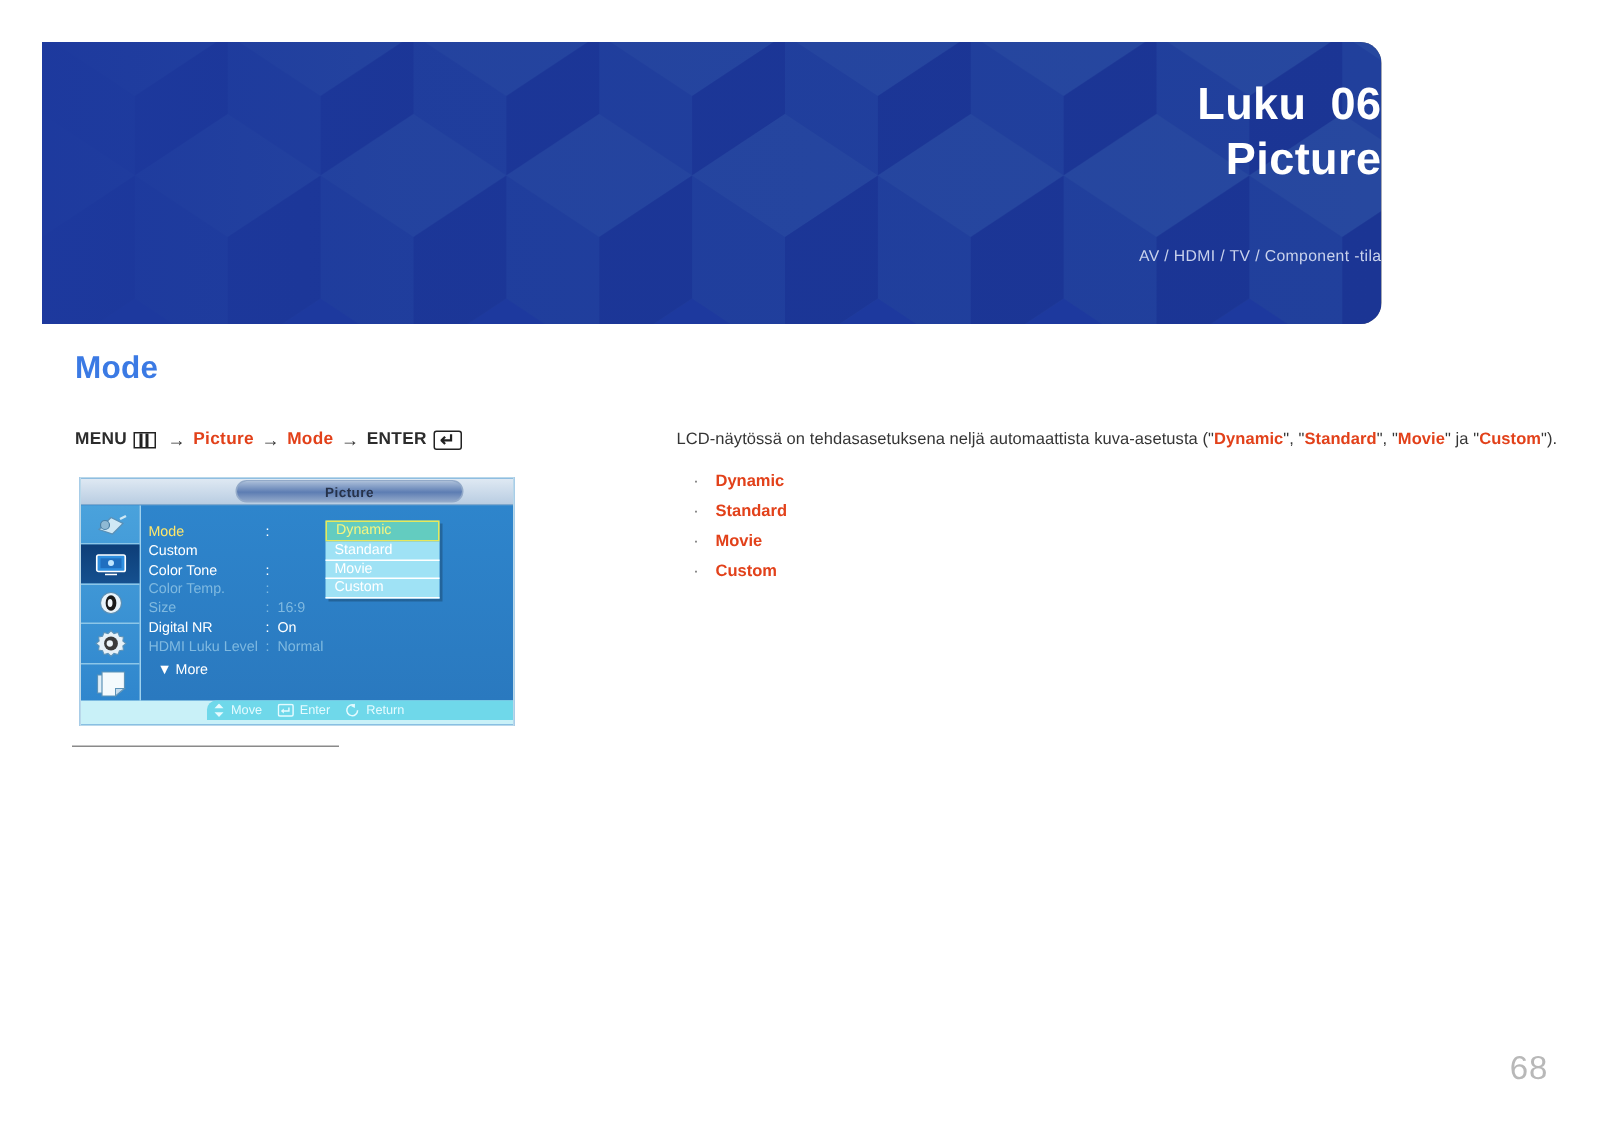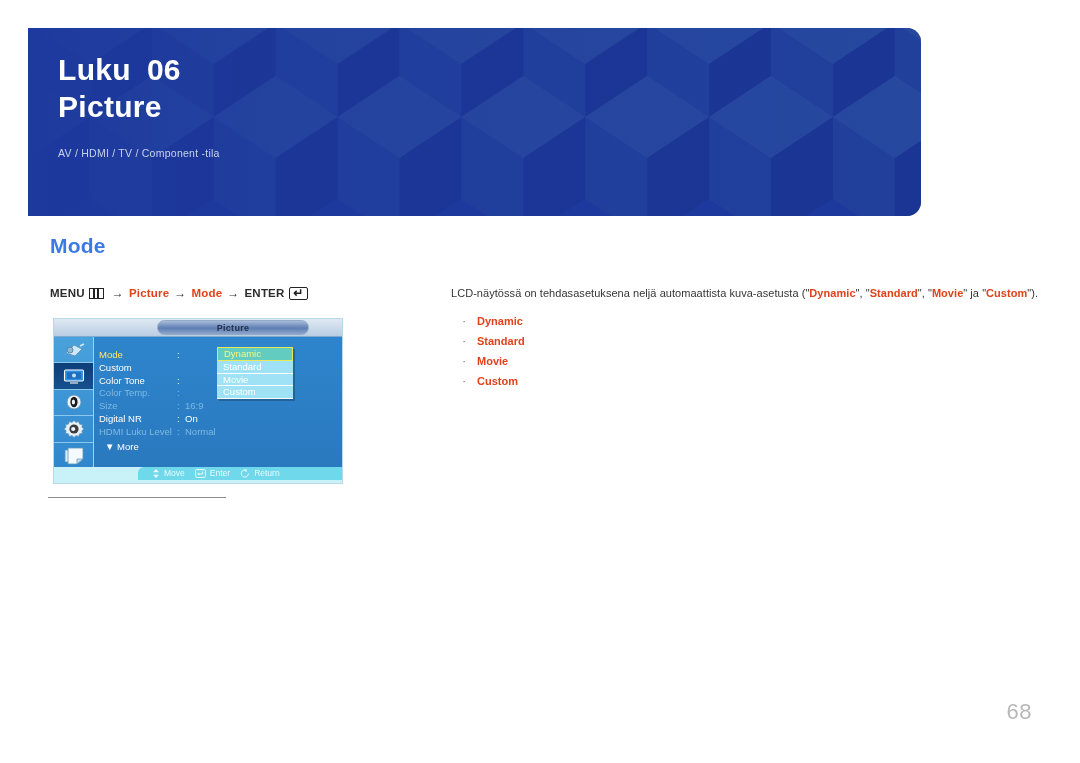--- a/index.html
+++ b/index.html
@@ -29,6 +29,7 @@
     border-radius: 0 14px 14px 0;
     overflow: hidden;
     background: #737373;
+    text-align: right;
   }
   .banner-pattern {
     position: absolute;

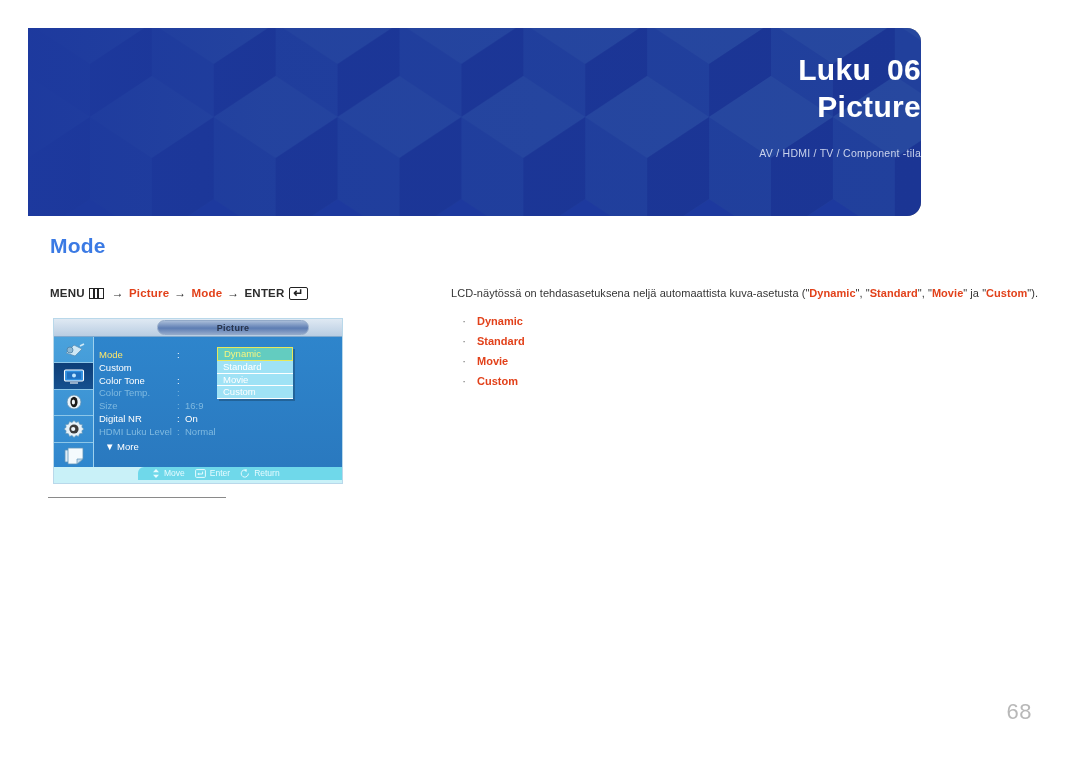--- a/index.html
+++ b/index.html
@@ -52,7 +52,7 @@
   }
   .banner-title-line .chapnum { margin-left: 16px; }
   .banner-sub {
-    margin-top: 22px;
+    margin-top: 40px;
     font-size: 10.5px;
     color: #c9d2ec;
     letter-spacing: 0.25px;

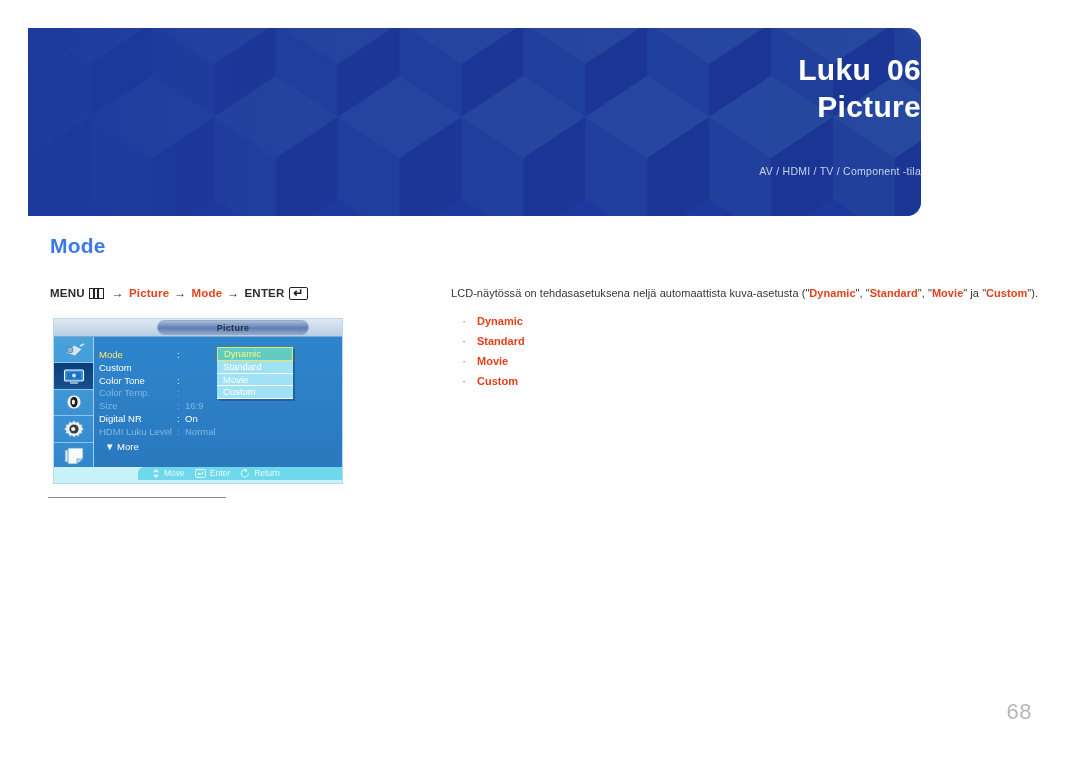--- a/index.html
+++ b/index.html
@@ -243,7 +243,7 @@
     display: flex;
     align-items: center;
     gap: 10px;
-    padding-left: 14px;
+    padding-left: 4px;
   }
   .osd-footer-bar .fitem { display: flex; align-items: center; gap: 4px; }
   .osd-footer-bar .fitem svg { display: block; }

